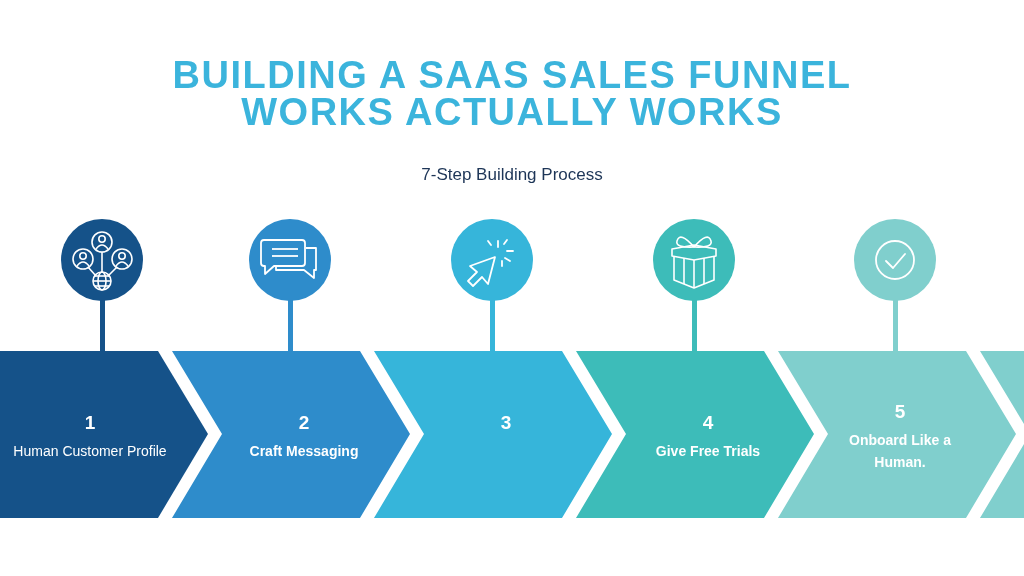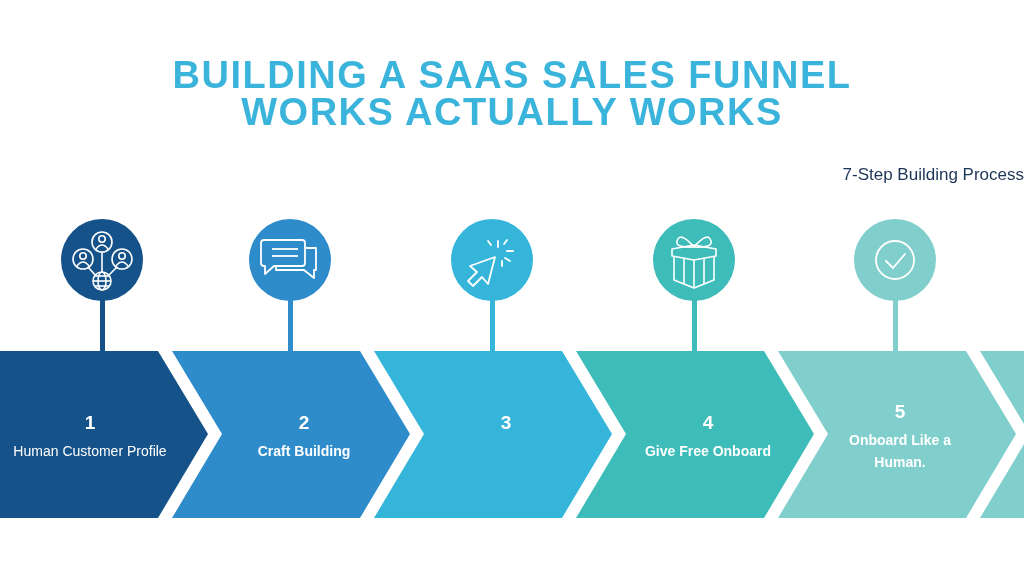--- a/index.html
+++ b/index.html
@@ -15,7 +15,7 @@
     .title.l1 { top: 52px; }
     .title.l2 { top: 89px; }
     .subtitle {
-      position: absolute; top: 165px; left: 0; width: 1024px; text-align: right;
+      position: absolute; top: 165px; left: 0; width: 1024px; text-align: center;
       color: #1d3557; font-size: 17px;
     }
     svg.diagram { position: absolute; left: 0; top: 0; }

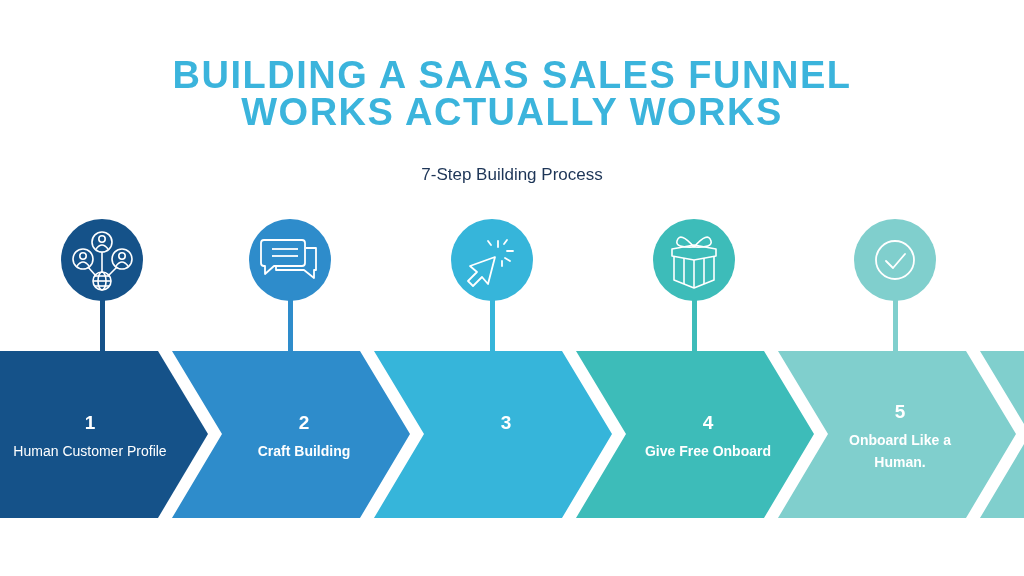--- a/index.html
+++ b/index.html
@@ -120,7 +120,7 @@
 </div>
 <div class="step-label" style="left:204px; top:412px; width:200px;">
   <span class="step-num">2</span>
-  <span class="step-text">Craft Building</span>
+  <span class="step-text">Craft Messaging</span>
 </div>
 <div class="step-label" style="left:406px; top:412px; width:200px;">
   <span class="step-num">3</span>

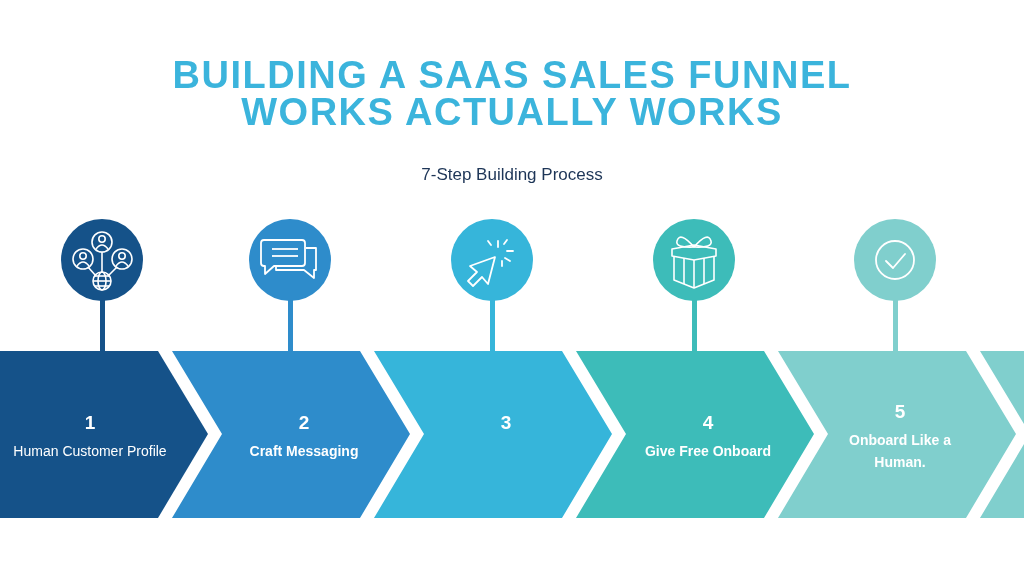--- a/index.html
+++ b/index.html
@@ -127,7 +127,7 @@
 </div>
 <div class="step-label" style="left:608px; top:412px; width:200px;">
   <span class="step-num">4</span>
-  <span class="step-text">Give Free Onboard</span>
+  <span class="step-text">Give Free Trials</span>
 </div>
 <div class="step-label" style="left:840px; top:401px; width:120px;">
   <span class="step-num">5</span>

